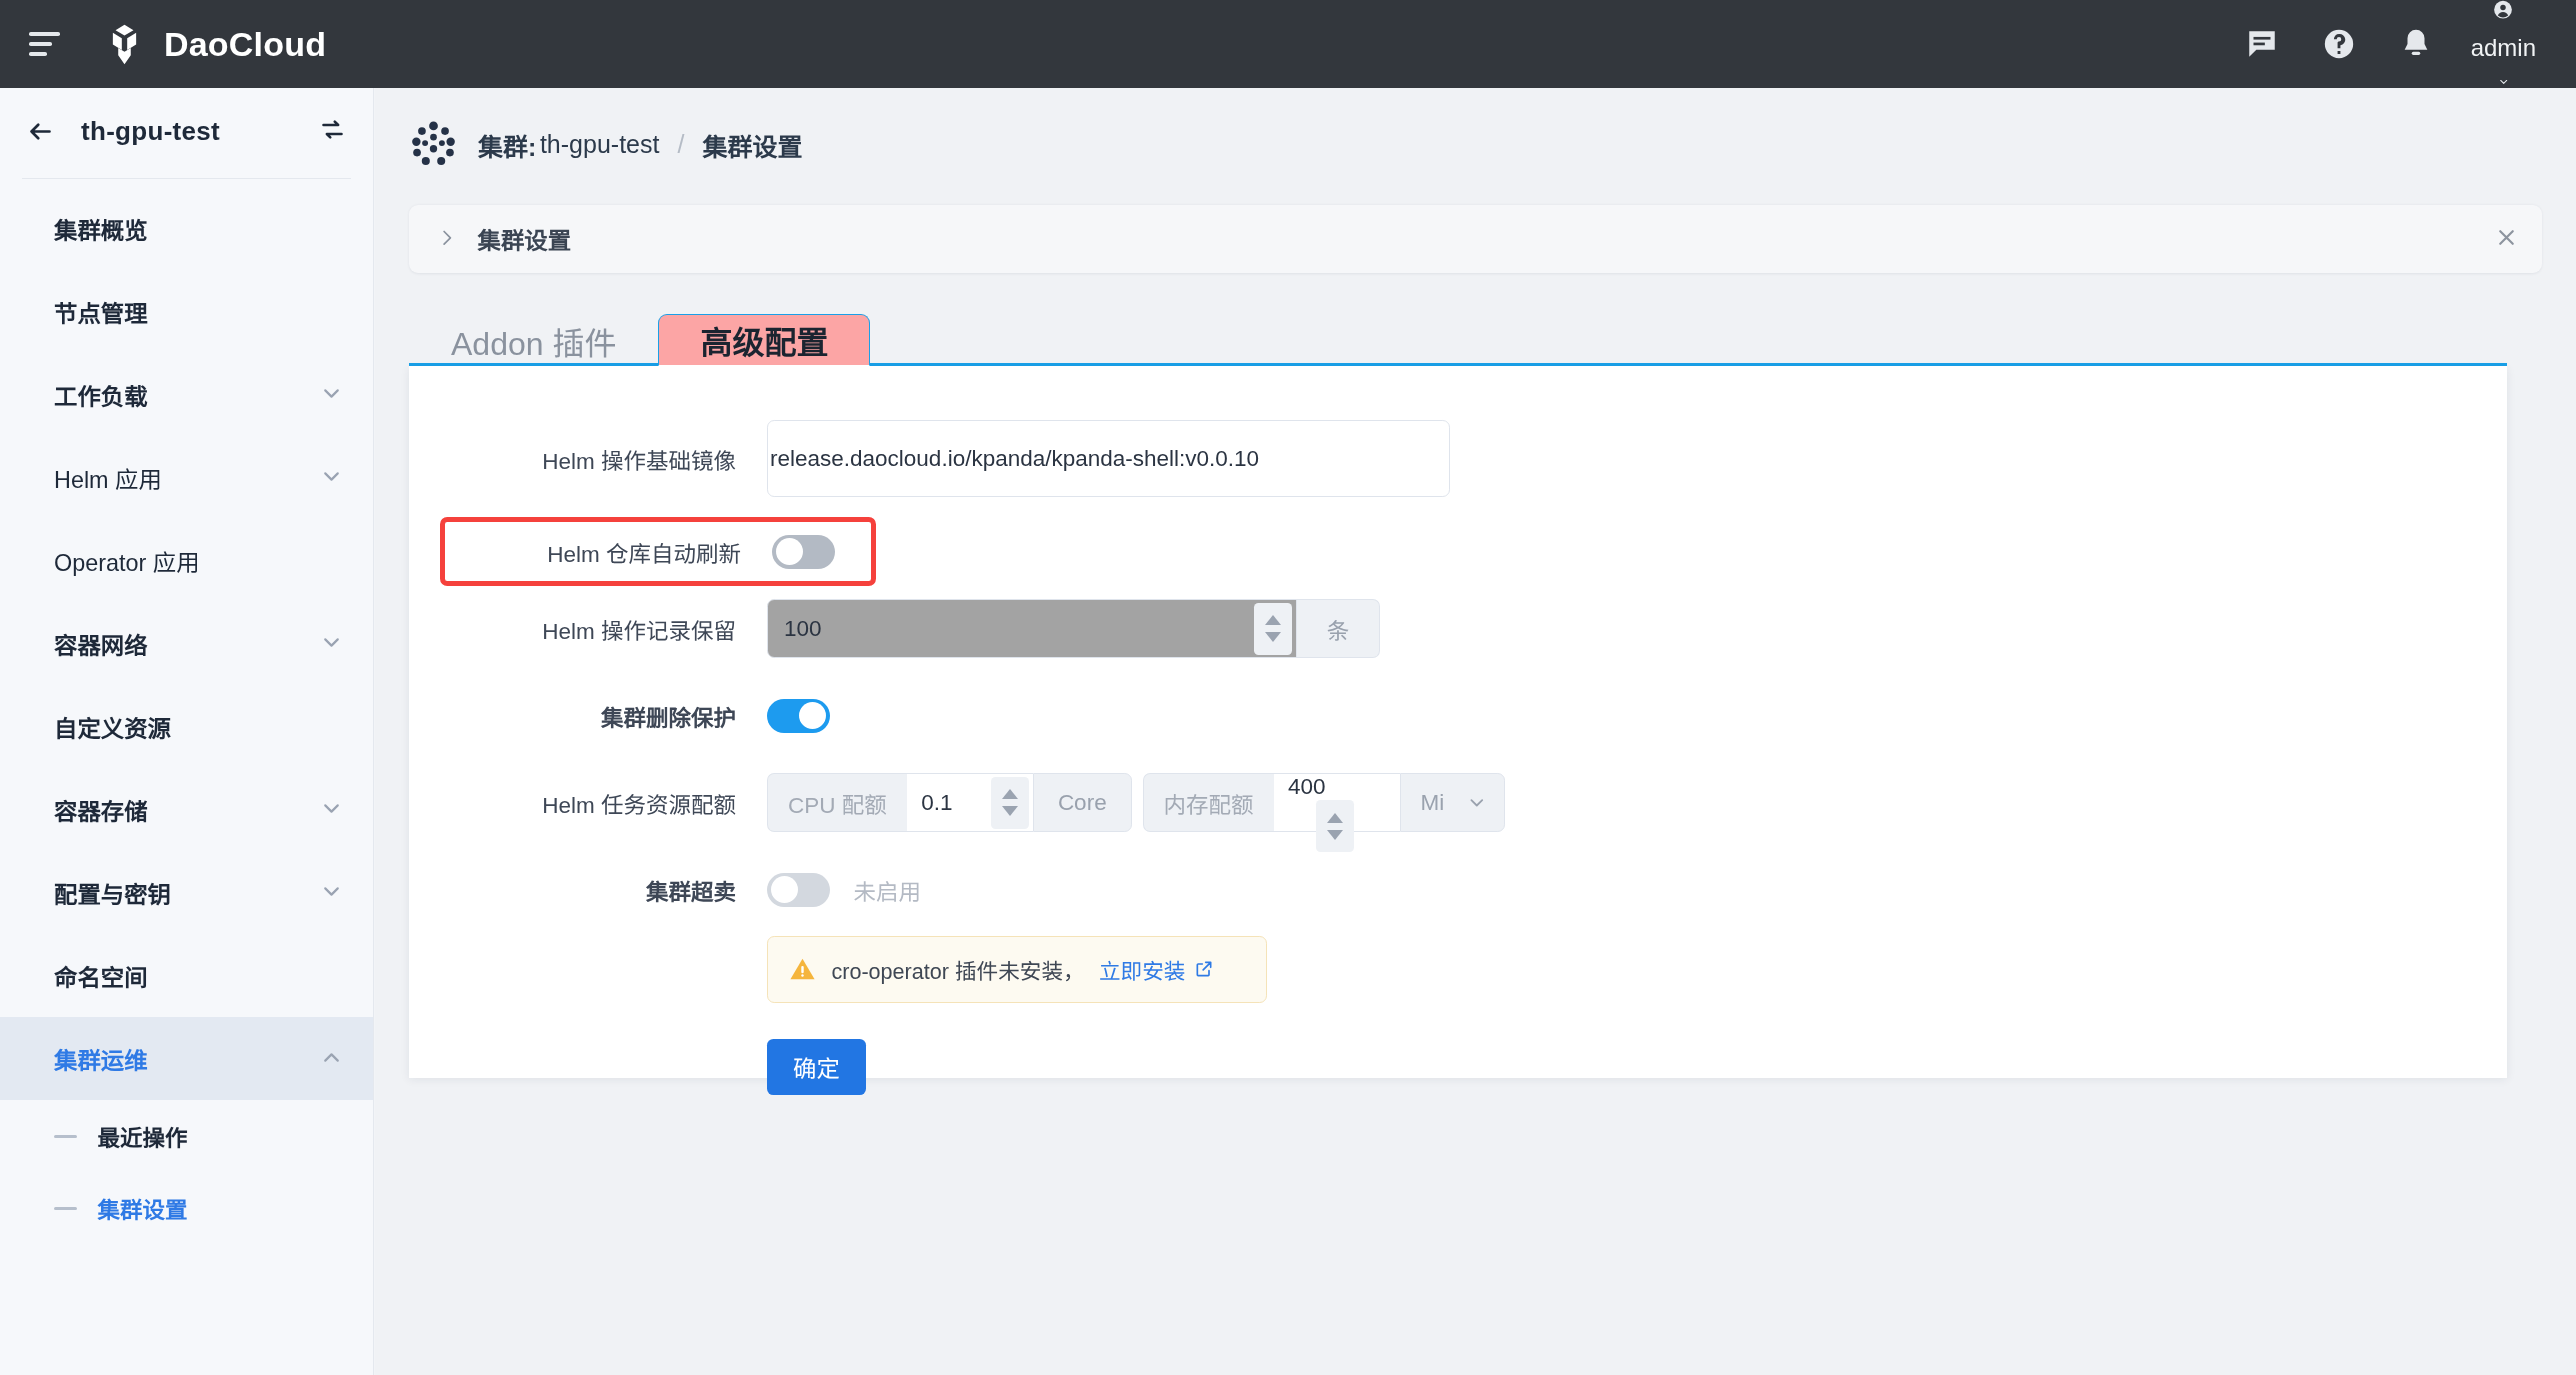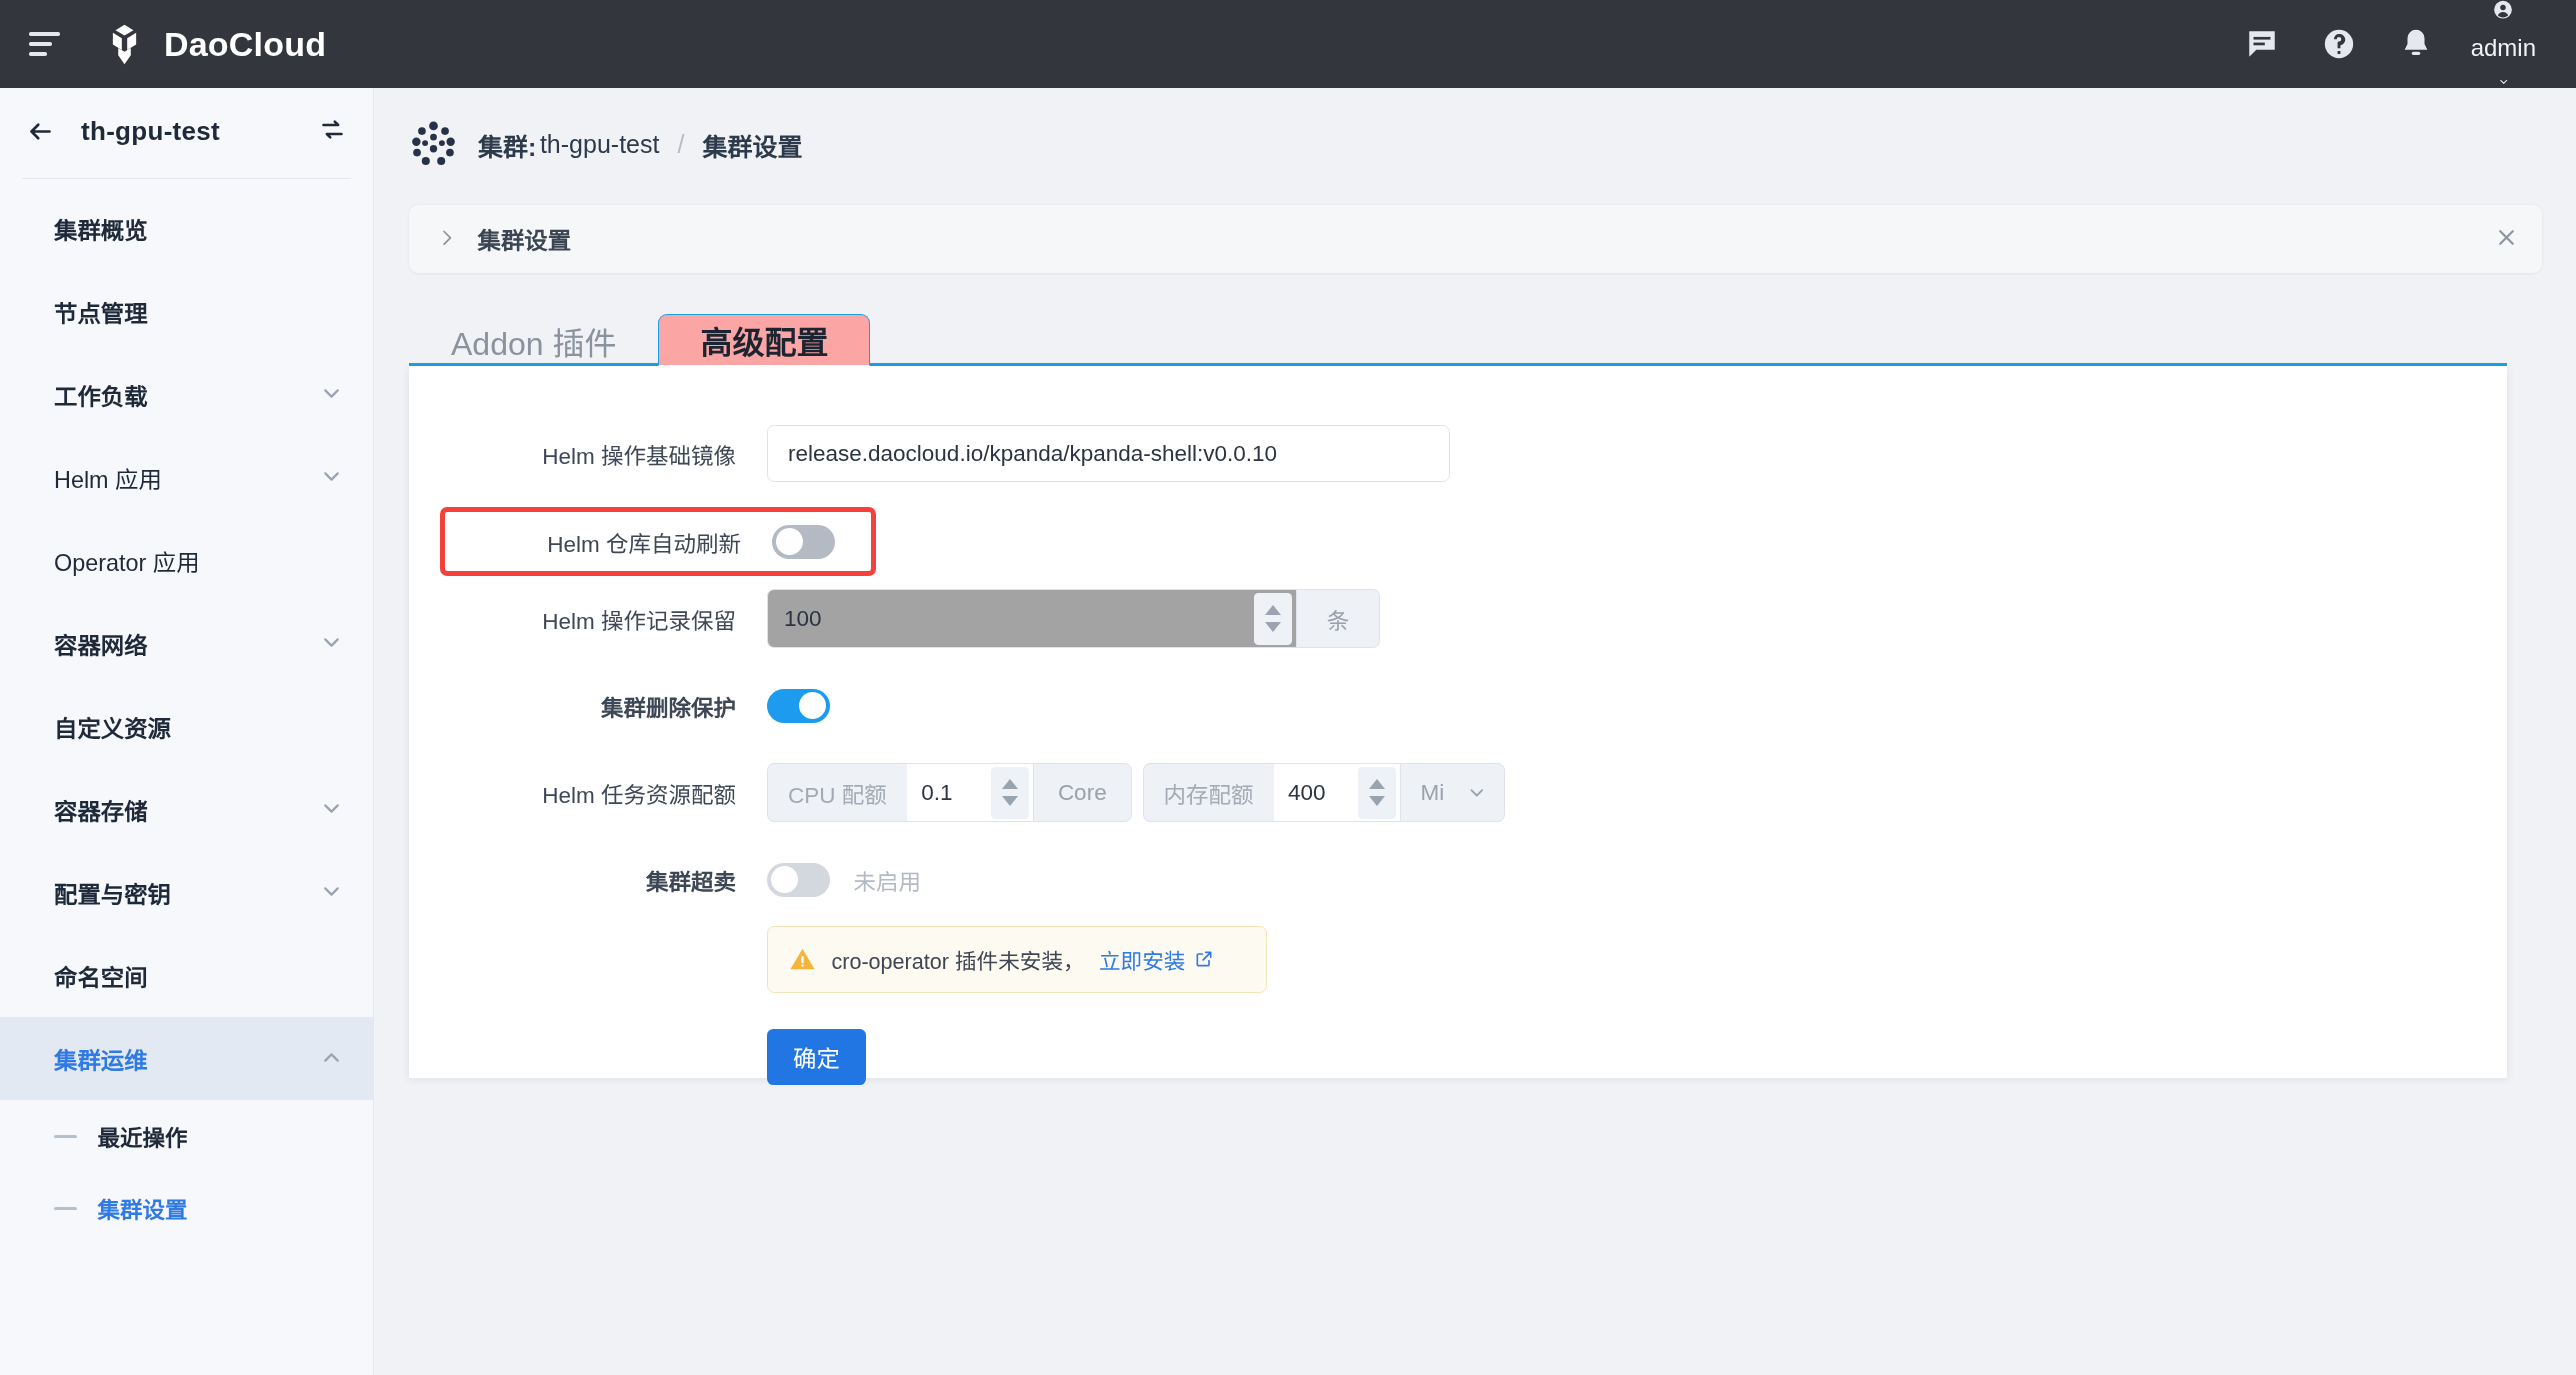--- a/index.html
+++ b/index.html
@@ -136,8 +136,8 @@
   .row-label.latin { font-weight: 500; }
 
   .text-input {
-    width: 683px; height: 57px; border: 1.3px solid #dfe4ec; border-radius: 7.2px;
-    font-size: 22.5px; color: #2b3442; padding: 0 20px; outline: none; background: #fff;
+    width: 683px; height: 77px; border: 1.3px solid #dfe4ec; border-radius: 7.2px;
+    font-size: 22.5px; color: #2b3442; padding: 0 2px; outline: none; background: #fff;
     font-family: "Liberation Sans", sans-serif;
   }
 

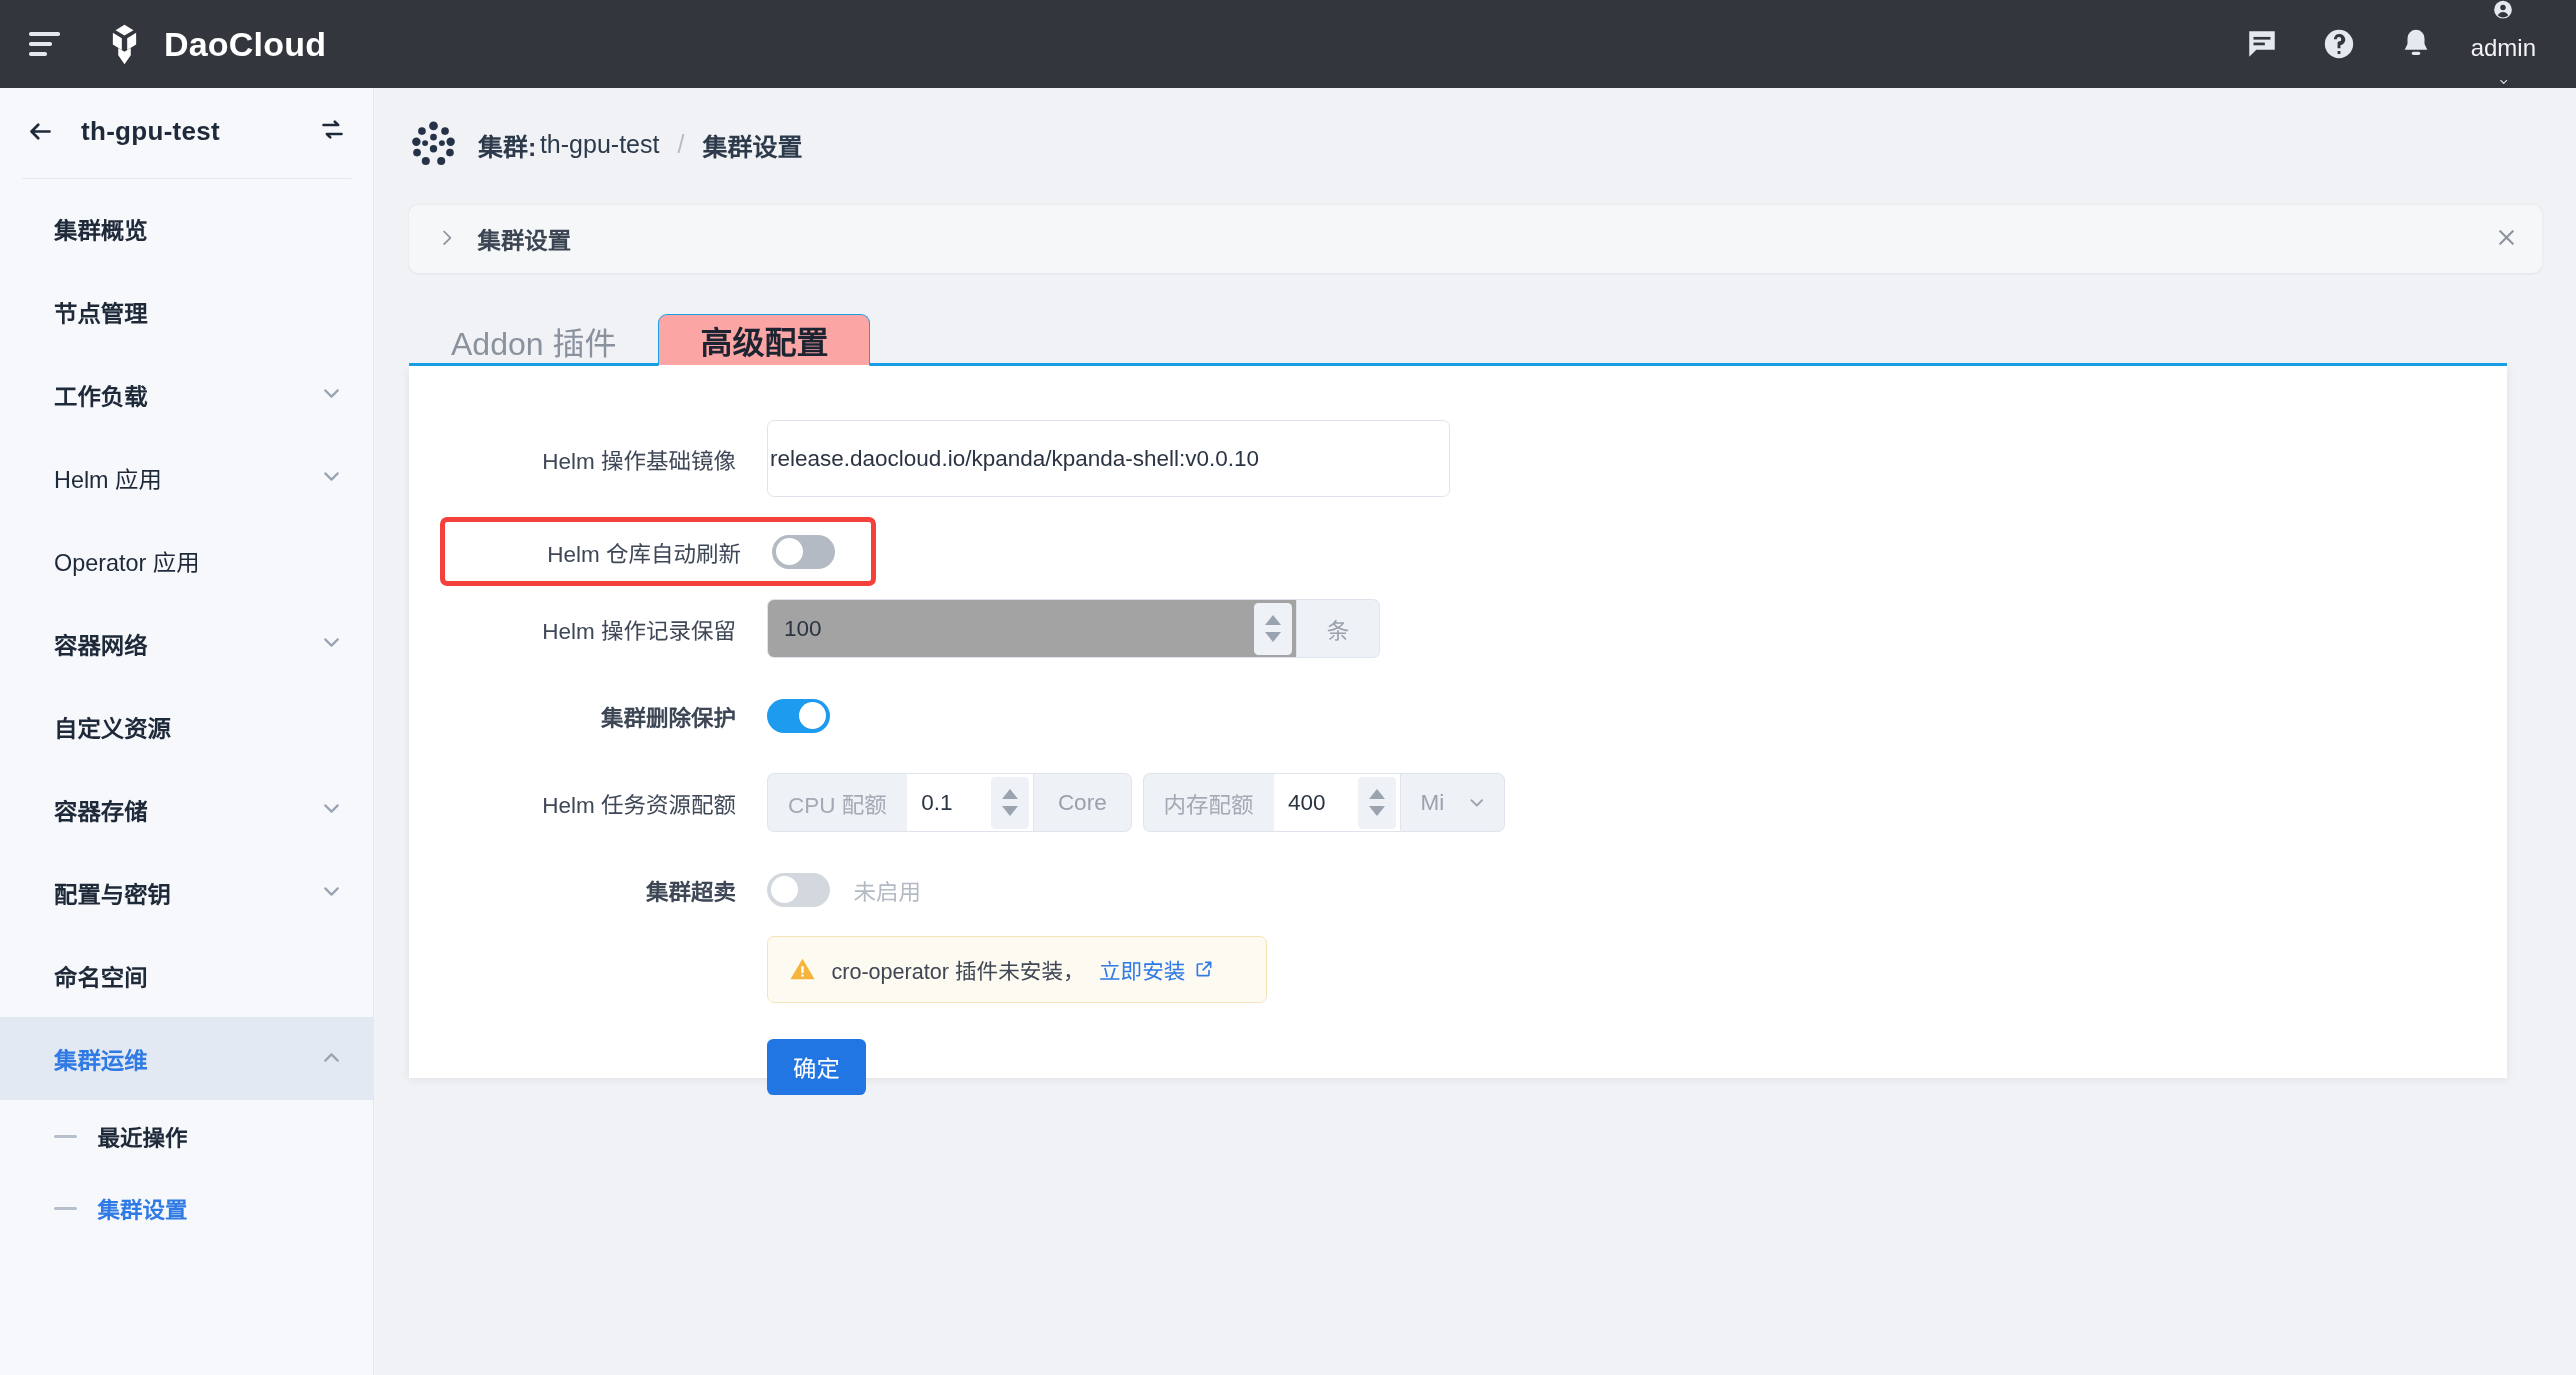--- a/index.html
+++ b/index.html
@@ -463,7 +463,7 @@
 
         <div class="num-group" style="margin-left:10.8px;">
           <div class="addon-prefix">内存配额</div>
-          <div class="mid-field" style="width:126px;">
+          <div class="mid-field" style="width:126px;flex-direction:column;">
             <input type="text" value="400" style="">
             <div class="spinner">
               <div class="sp-up"></div>

